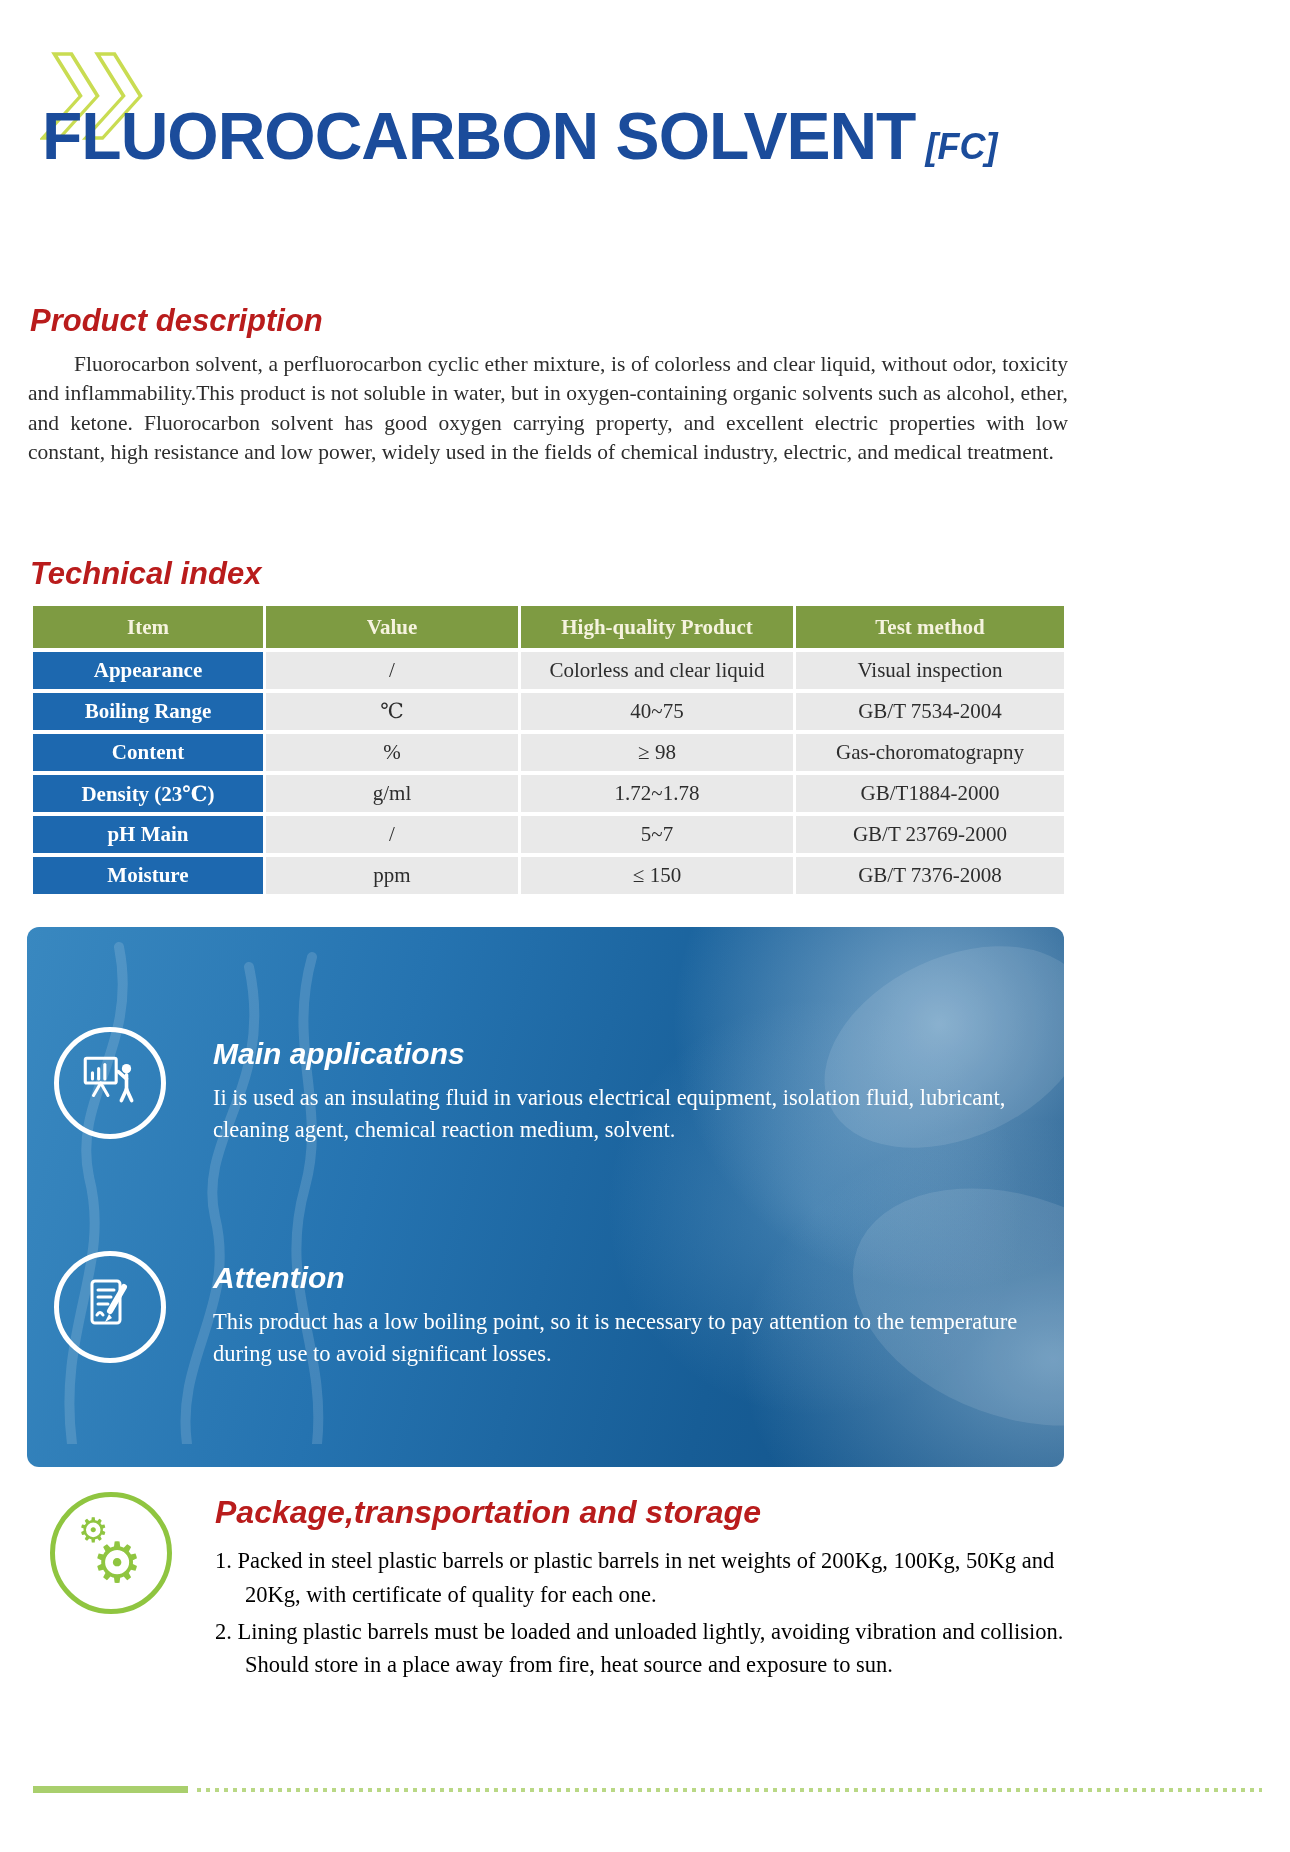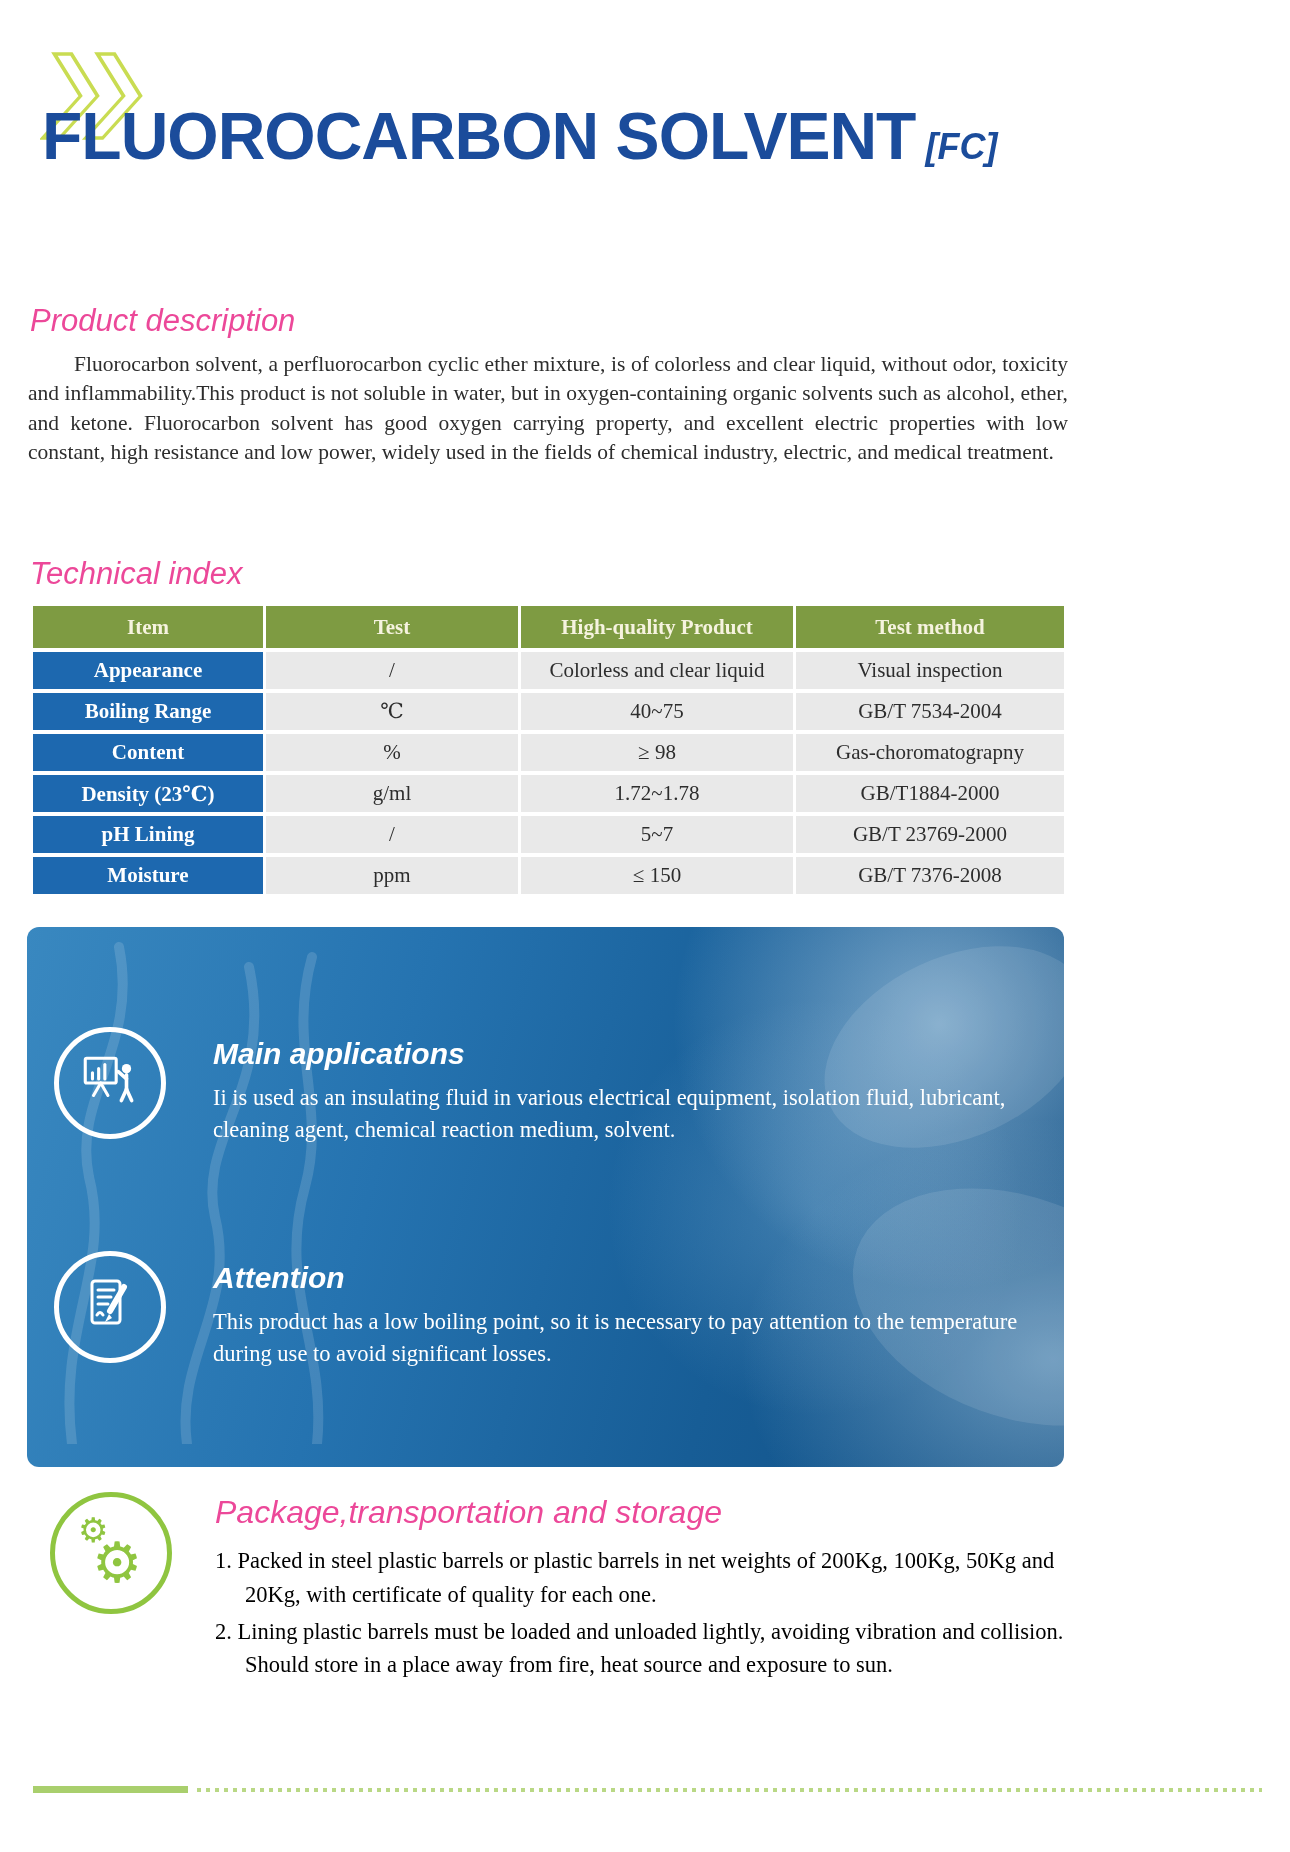--- a/index.html
+++ b/index.html
@@ -24,8 +24,8 @@
   }
 
   .green-heading {
-    font-family:"Liberation Sans",sans-serif; font-weight:normal; font-style:italic;
-    font-size:31px; color:#ec4899; white-space:nowrap;text-align:right;
+    font-family:"Liberation Sans",sans-serif; font-weight:bold; font-style:italic;
+    font-size:31px; color:#b91c1c; white-space:nowrap;text-align:right;
   }
   #product-desc-heading { position:absolute; left:30px; top:303px; }
   #product-desc-body {

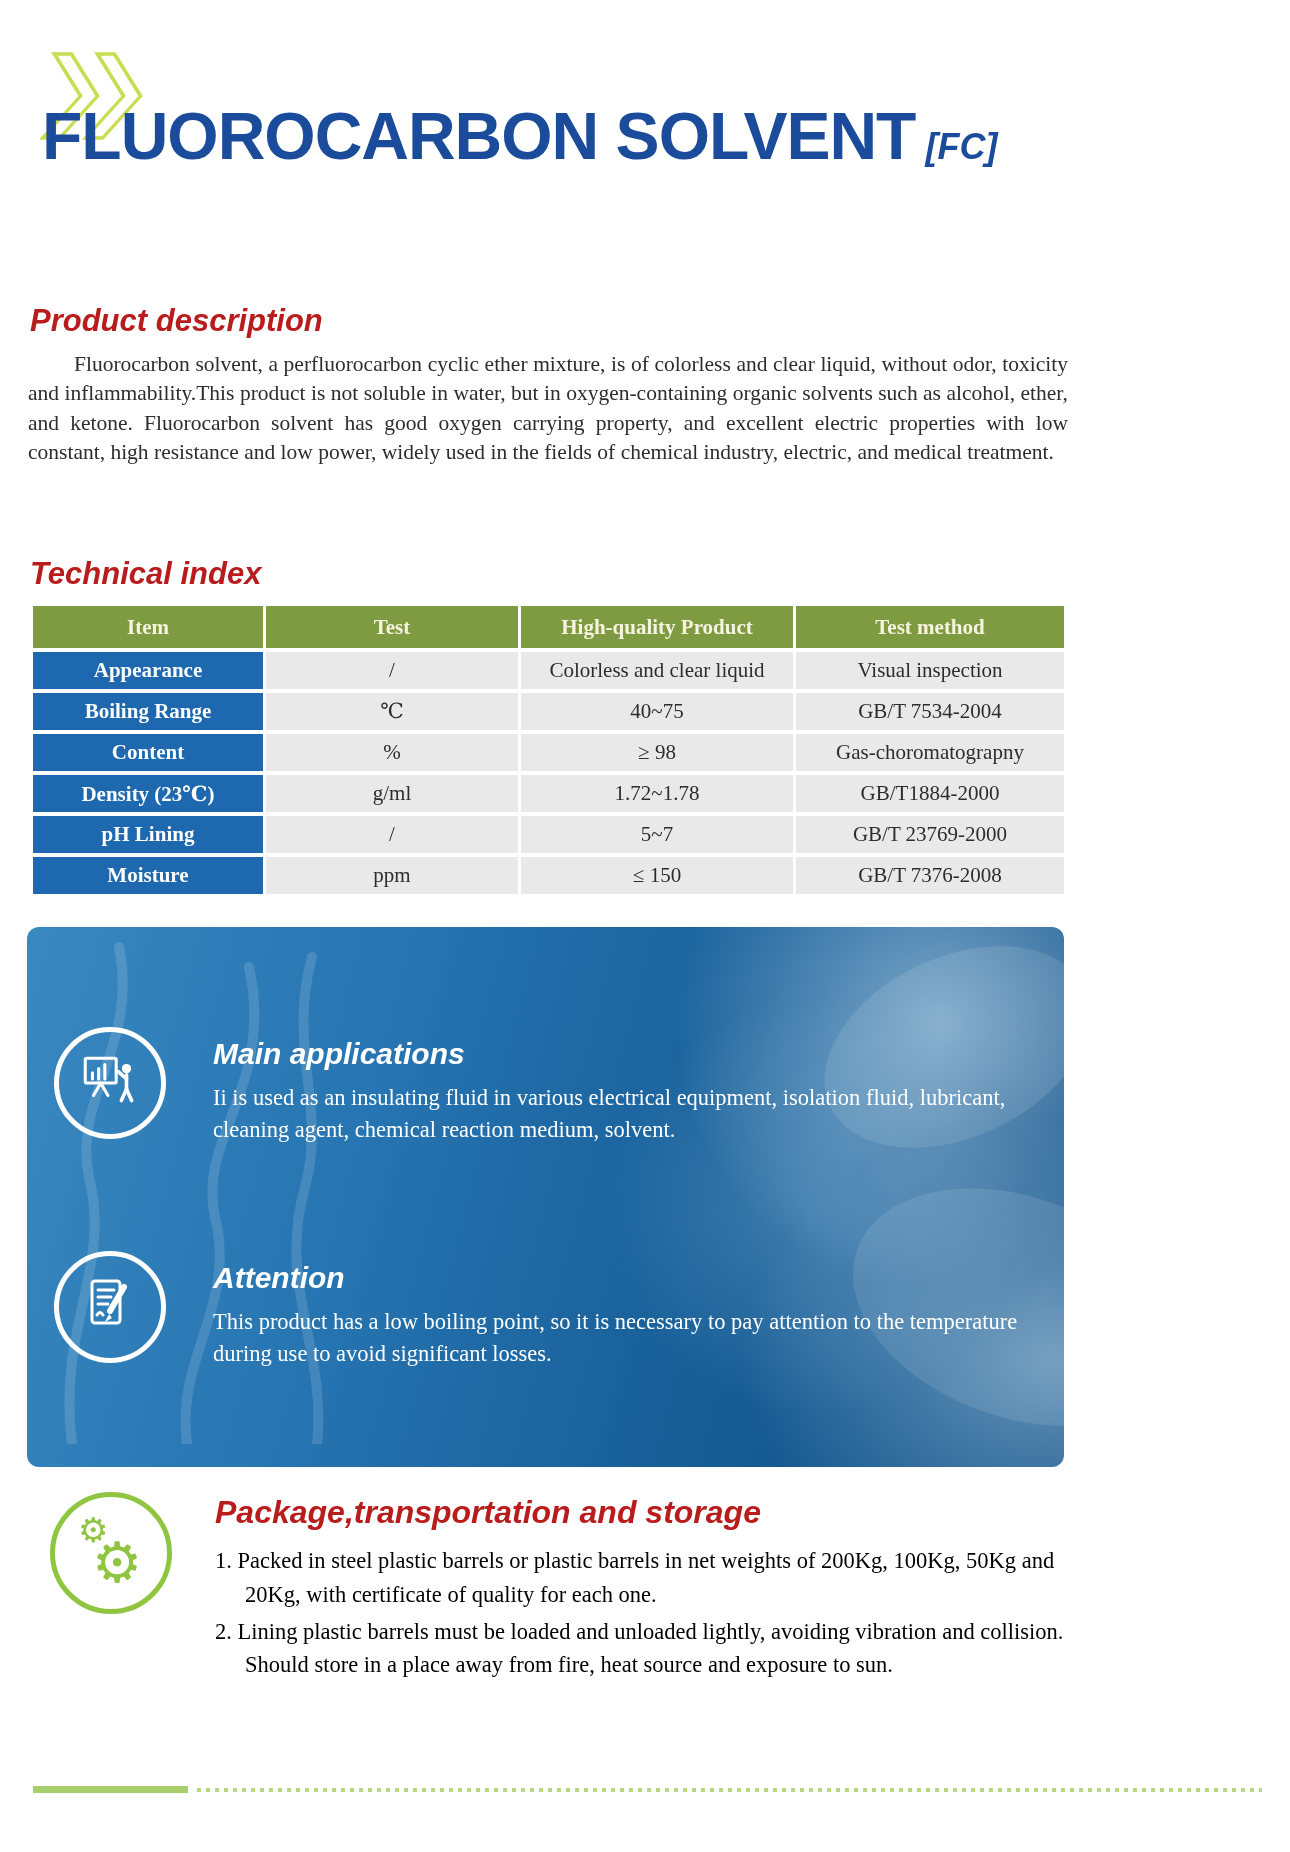--- a/index.html
+++ b/index.html
@@ -135,7 +135,7 @@
     <thead>
         <tr>
           <th>Item</th>
-          <th>Test</th>
+          <th>Value</th>
           <th>High-quality Product</th>
           <th>Test method</th>
         </tr>

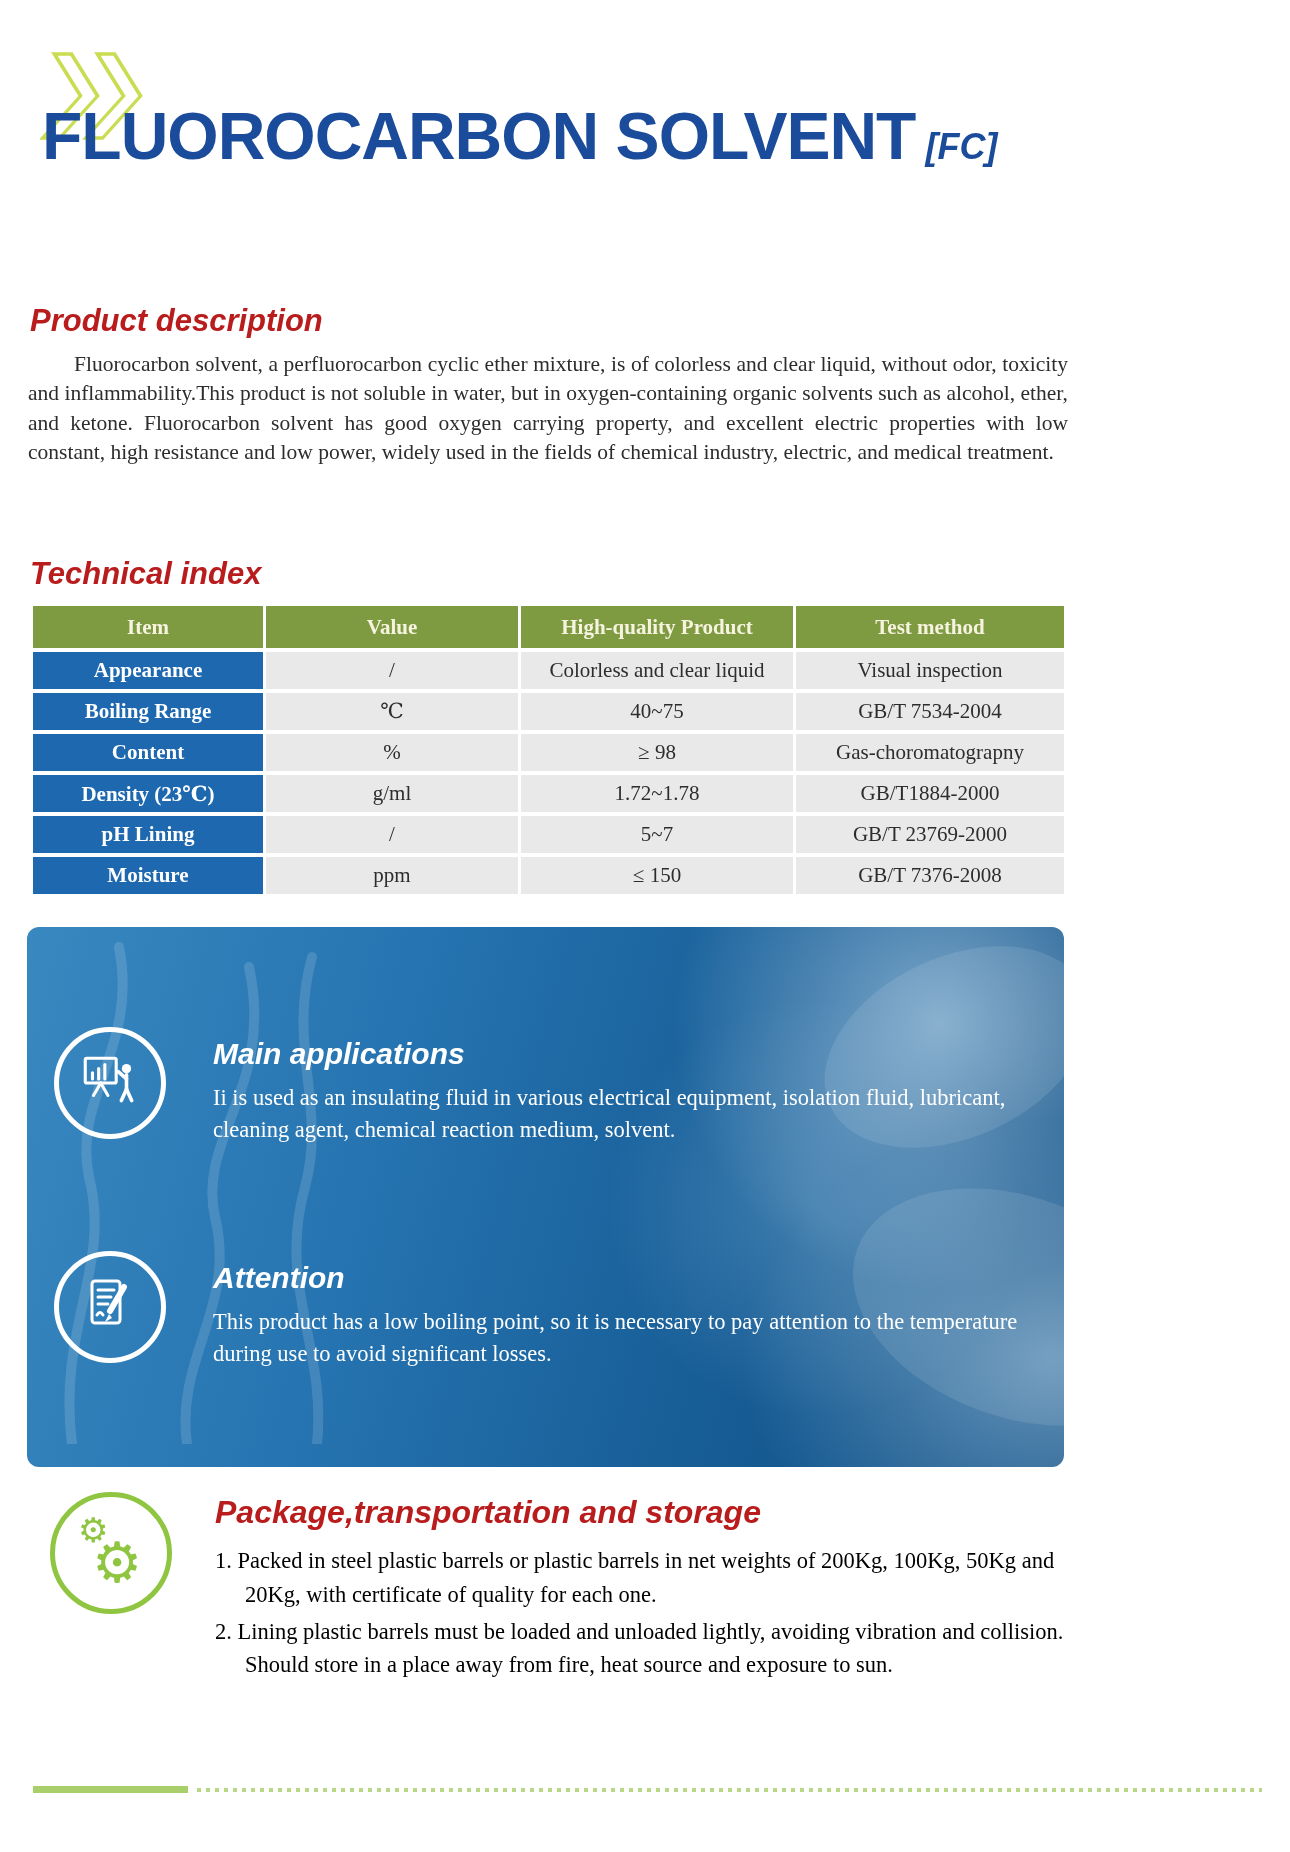--- a/index.html
+++ b/index.html
@@ -166,7 +166,7 @@
           <td>GB/T1884-2000</td>
         </tr>
         <tr>
-          <th>pH Lining</th>
+          <th>pH Main</th>
           <td>/</td>
           <td>5~7</td>
           <td>GB/T 23769-2000</td>

